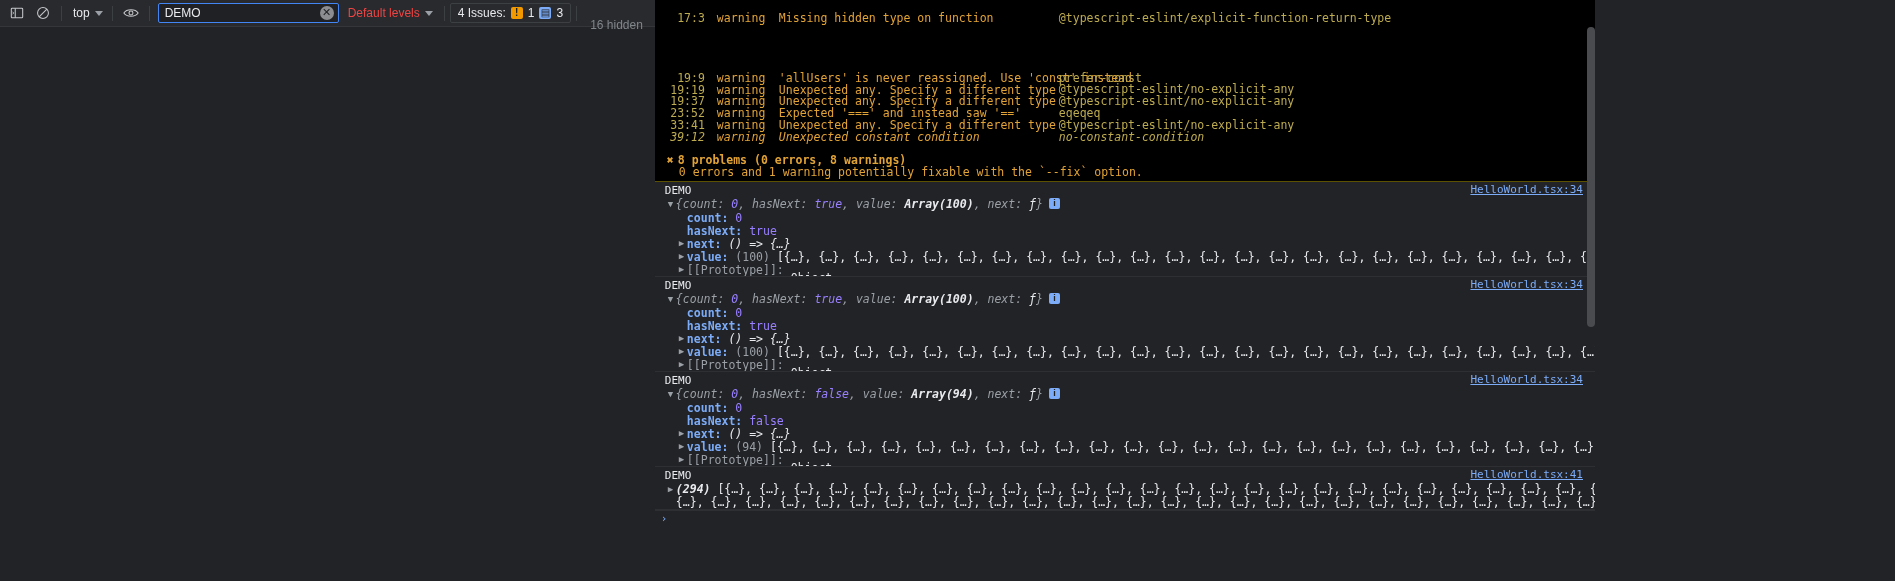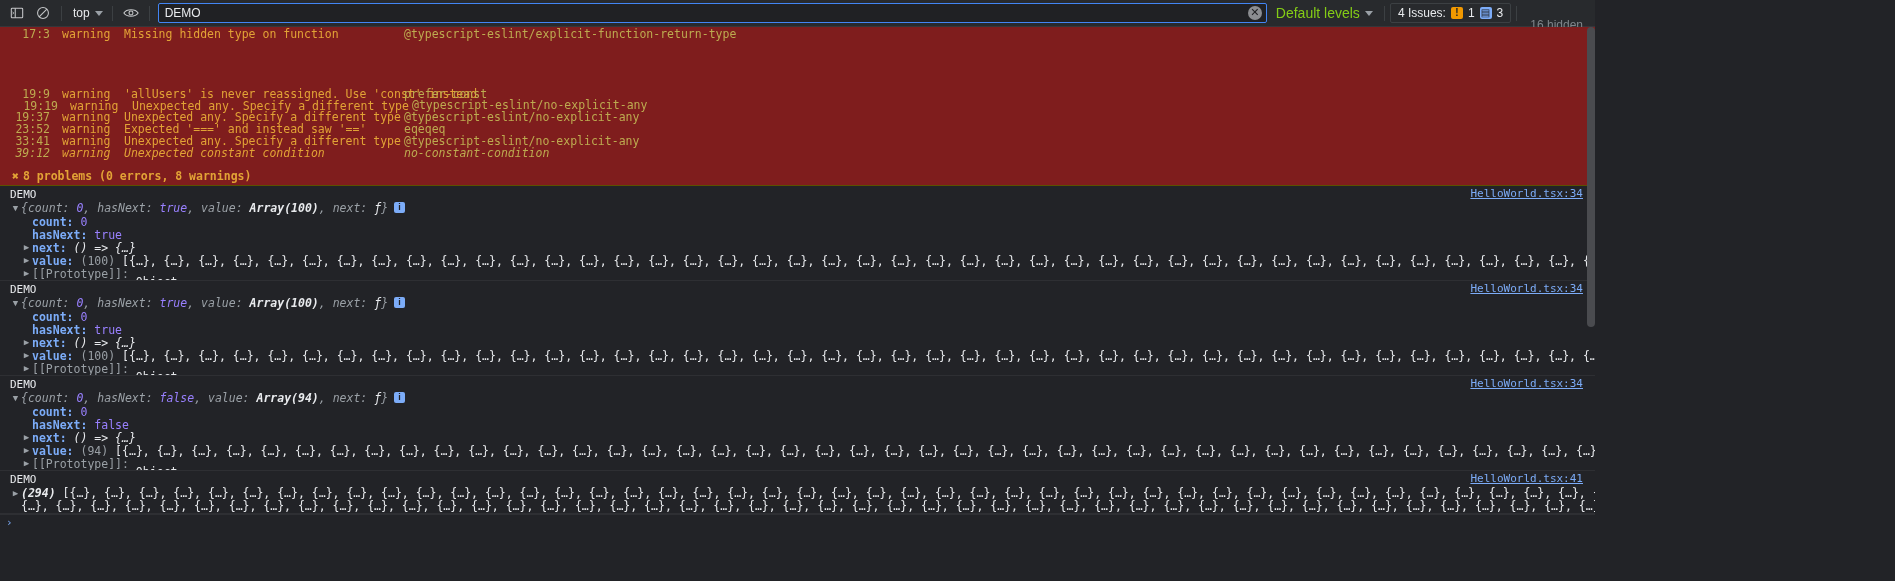--- a/index.html
+++ b/index.html
@@ -12,7 +12,7 @@
   }
   .devtools {
     width: 1595px; height: 581px;
-    display: flex; flex-direction: column;
+    display: flex; 
     background: #222327;
     position: relative;
   }

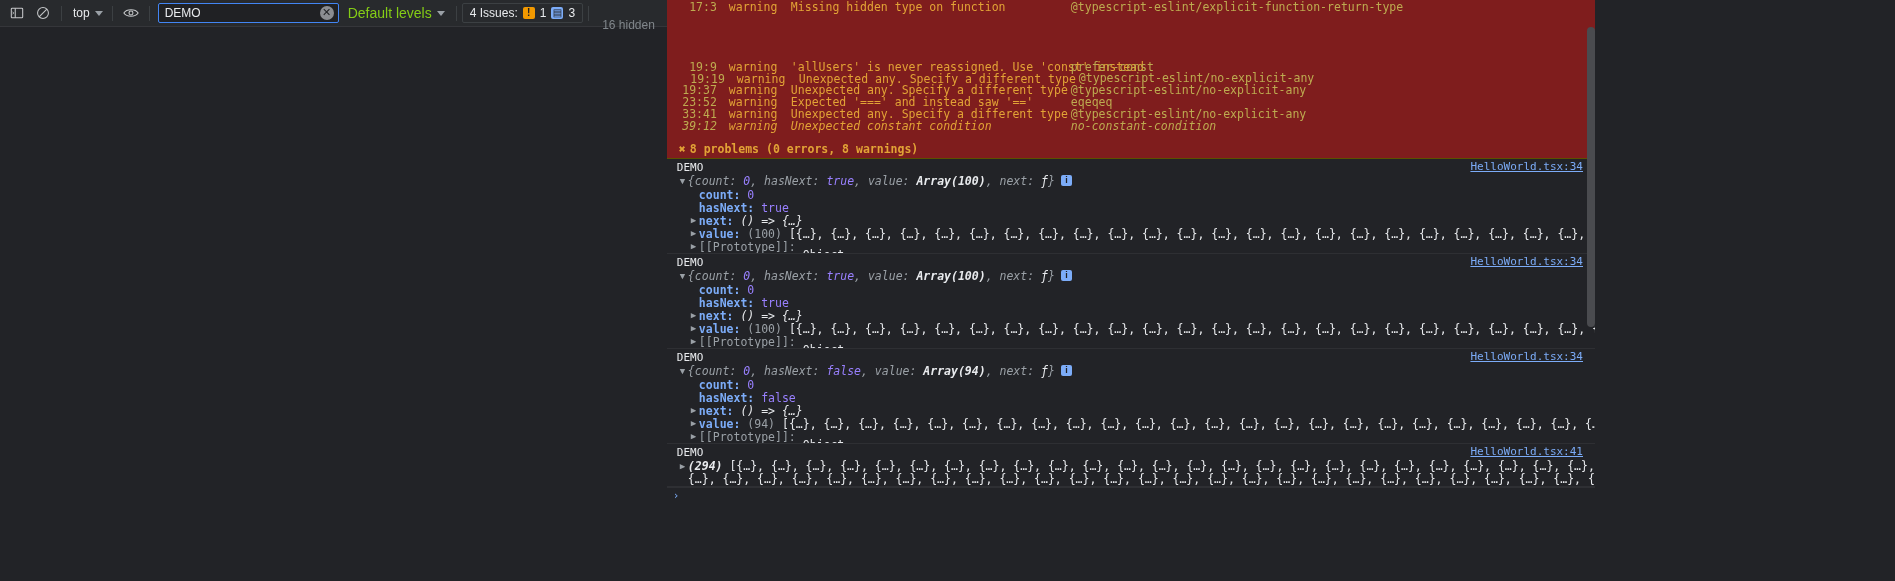--- a/index.html
+++ b/index.html
@@ -88,7 +88,7 @@
   }
   .levels {
     display: flex; align-items: center; gap: 5px;
-    color: #84cc16; font-size: 14px;
+    color: #ef4444; font-size: 12px;
     padding: 0 6px; height: 20px;
     cursor: pointer; white-space: nowrap;
   }

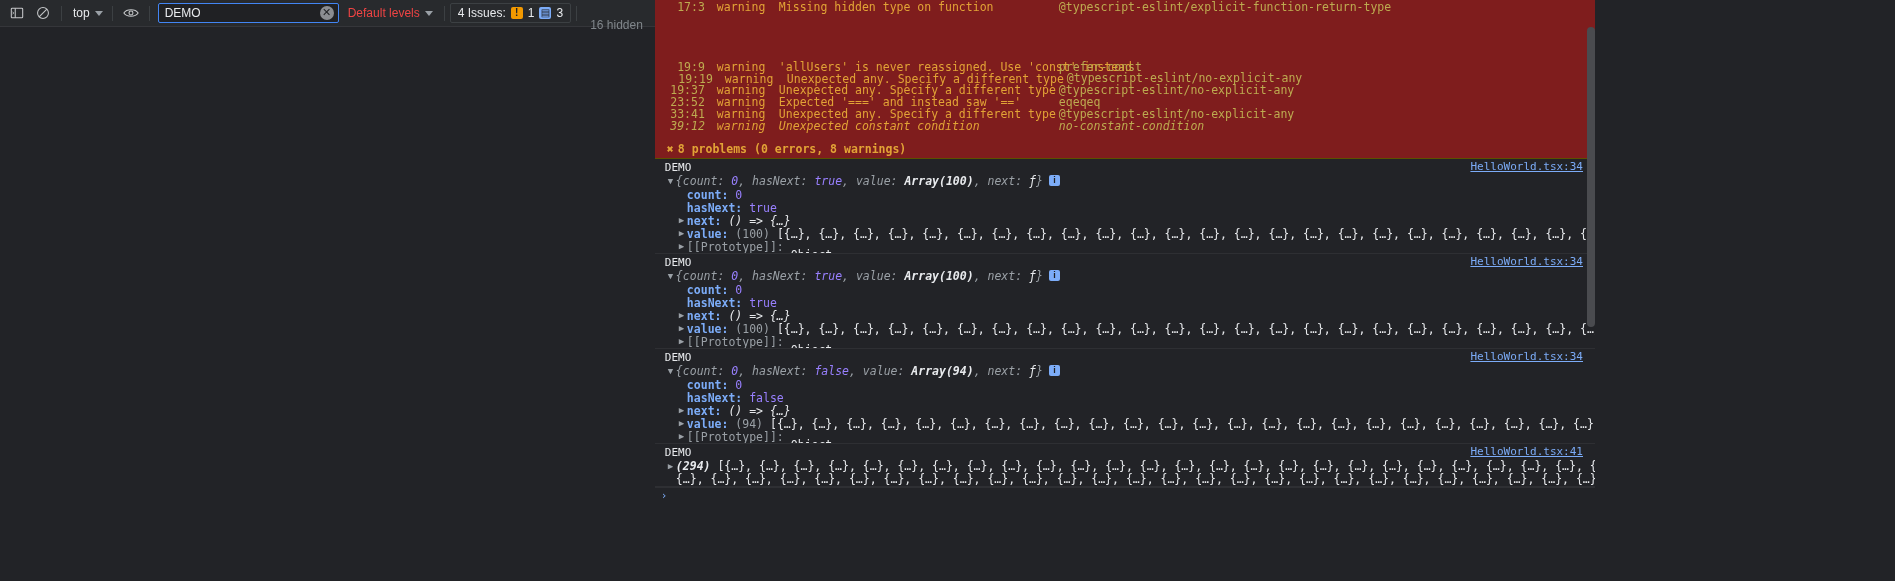--- a/index.html
+++ b/index.html
@@ -135,10 +135,10 @@
 
   
   .warn-block {
-    background: #7f1d1d;
+    background: #000000;
     border-bottom: 1px solid #5c5100;
     color: #e2a336;
-    padding: 1px 0 3px 0;
+    padding: 12px 0 3px 0;
   }
   .warn-line {
     display: flex;

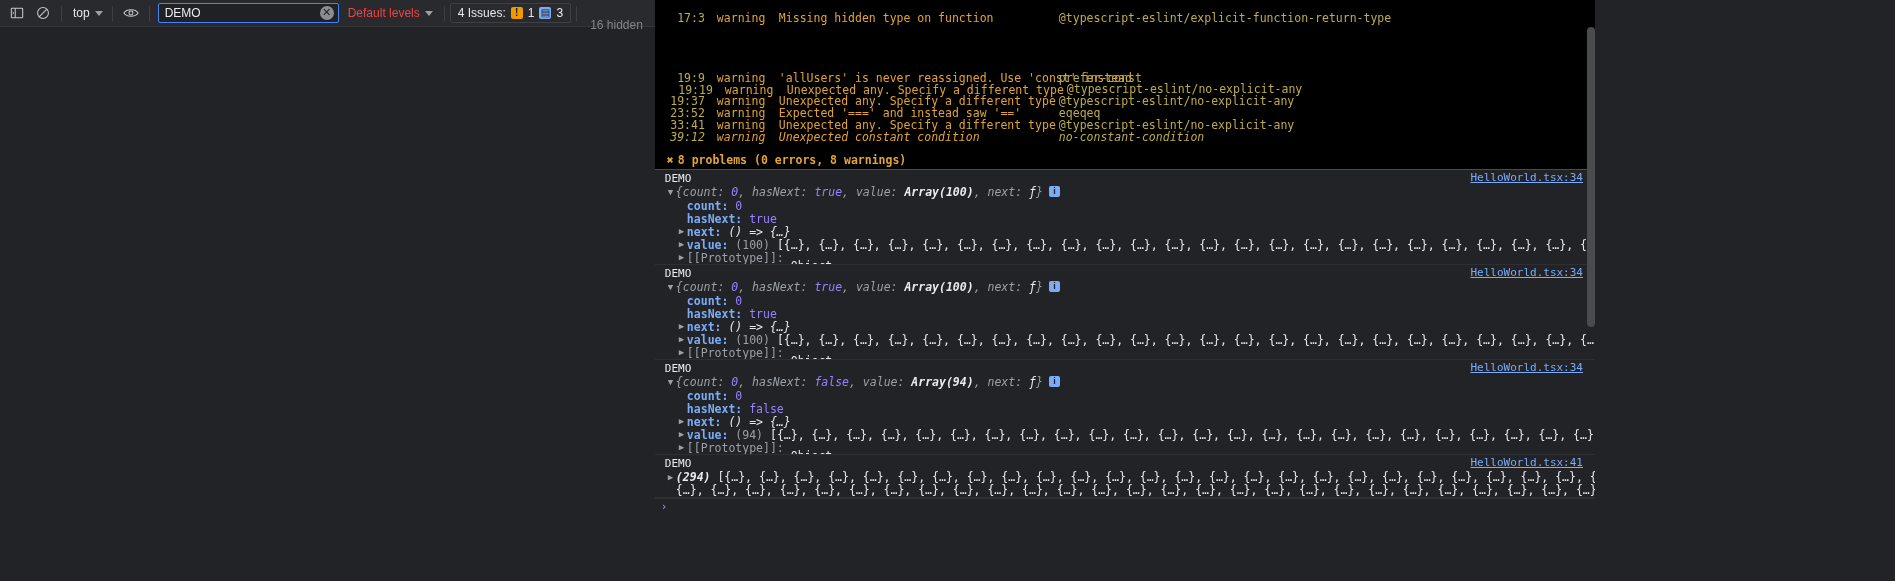--- a/index.html
+++ b/index.html
@@ -329,7 +329,7 @@
       <div id="eslint-rows">
           <div class="warn-line" style="position: relative;"><span class="w-loc">17:3</span><span class="w-sev">warning</span><span class="w-msg">Missing hidden type on function</span><span class="w-rule">@typescript-eslint/explicit-function-return-type</span></div>
           <div class="warn-line" style="position: relative; margin-top: 48px;"><span class="w-loc">19:9</span><span class="w-sev">warning</span><span class="w-msg">'allUsers' is never reassigned. Use 'const' instead</span><span class="w-rule">prefer-const</span></div>
-          <div class="warn-line" style="position: relative; margin-left: 8px;"><span class="w-loc">19:19</span><span class="w-sev">warning</span><span class="w-msg">Unexpected any. Specify a different type</span><span class="w-rule">@typescript-eslint/no-explicit-any</span></div>
+          <div class="warn-line" style="position: relative;"><span class="w-loc">19:19</span><span class="w-sev">warning</span><span class="w-msg">Unexpected any. Specify a different type</span><span class="w-rule">@typescript-eslint/no-explicit-any</span></div>
           <div class="warn-line" style="position: relative;"><span class="w-loc">19:37</span><span class="w-sev">warning</span><span class="w-msg">Unexpected any. Specify a different type</span><span class="w-rule">@typescript-eslint/no-explicit-any</span></div>
           <div class="warn-line" style="position: relative;"><span class="w-loc">23:52</span><span class="w-sev">warning</span><span class="w-msg">Expected '===' and instead saw '=='</span><span class="w-rule">eqeqeq</span></div>
           <div class="warn-line" style="position: relative;"><span class="w-loc">33:41</span><span class="w-sev">warning</span><span class="w-msg">Unexpected any. Specify a different type</span><span class="w-rule">@typescript-eslint/no-explicit-any</span></div>

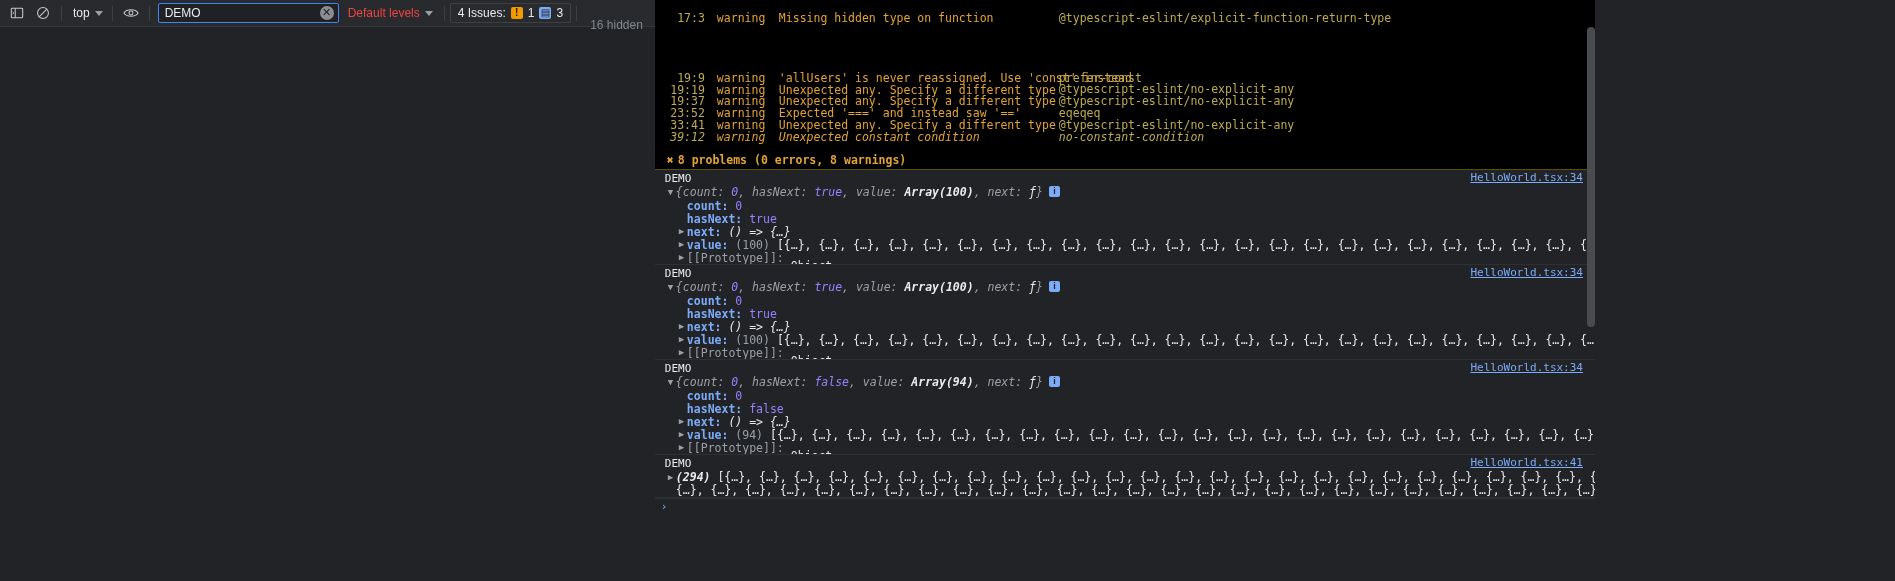--- a/index.html
+++ b/index.html
@@ -339,6 +339,7 @@
       <div class="warn-summary">
         <span class="x-mark">✖</span><span>8 problems (0 errors, 8 warnings)</span>
       </div>
+      <div class="warn-sub">0 errors and 1 warning potentially fixable with the `--fix` option.</div>
     </div>
 
     <div id="console-groups">

